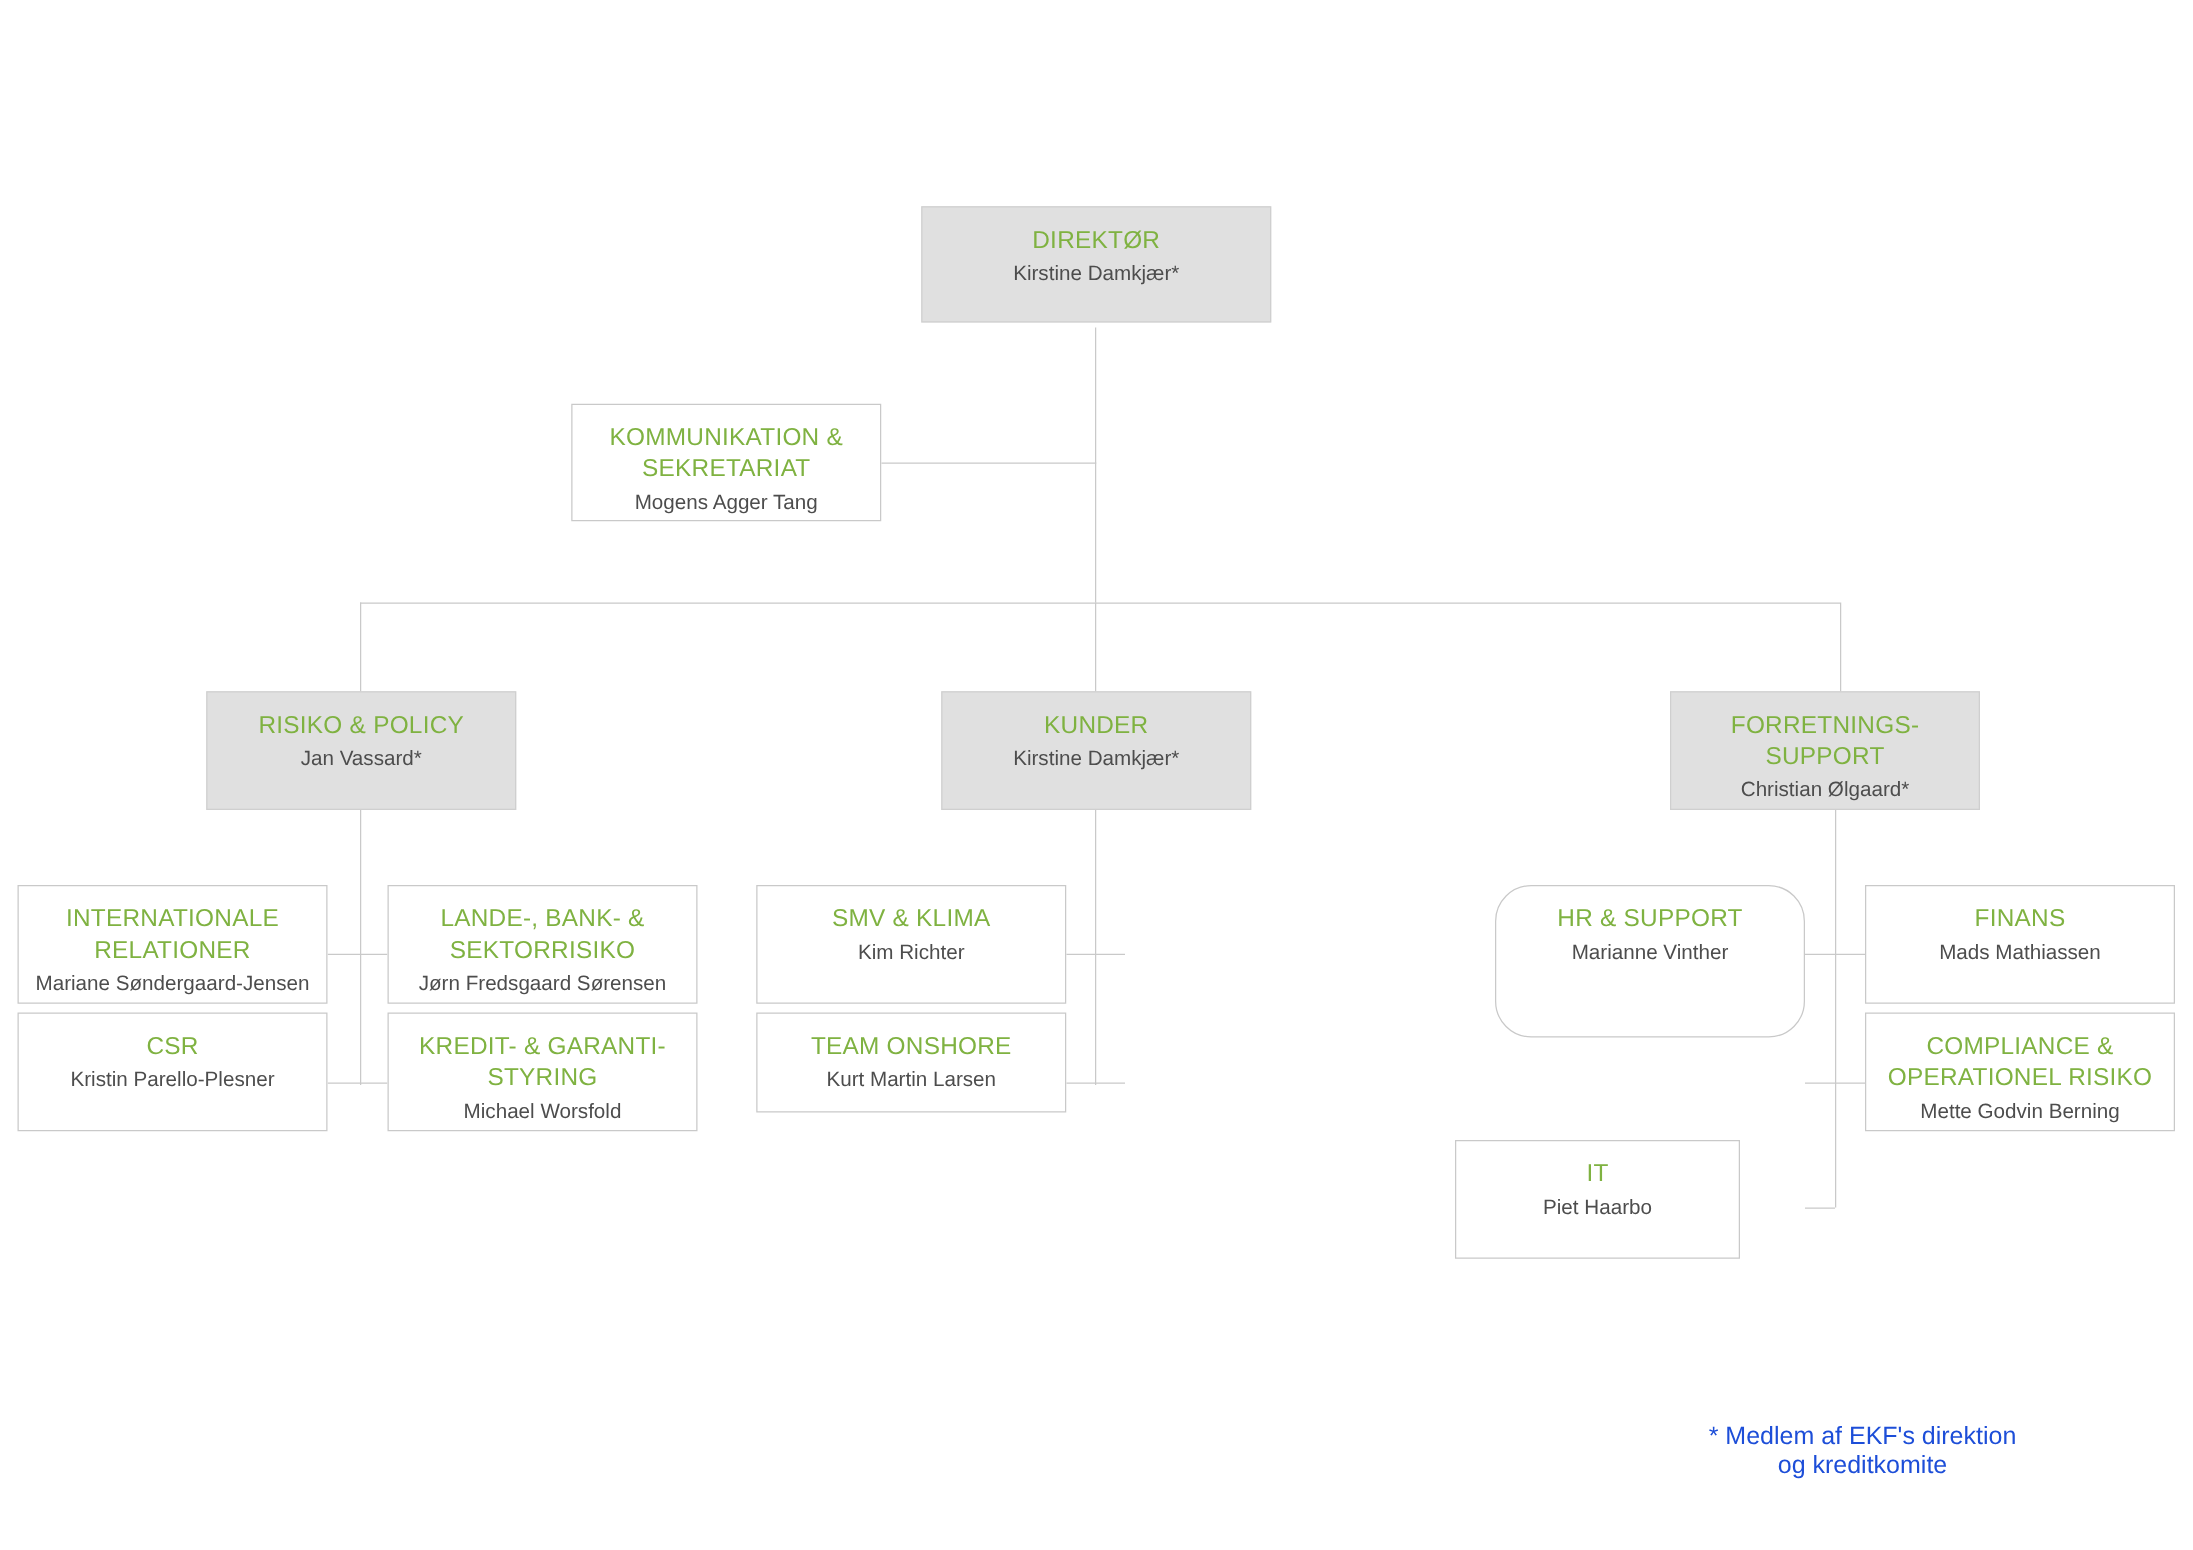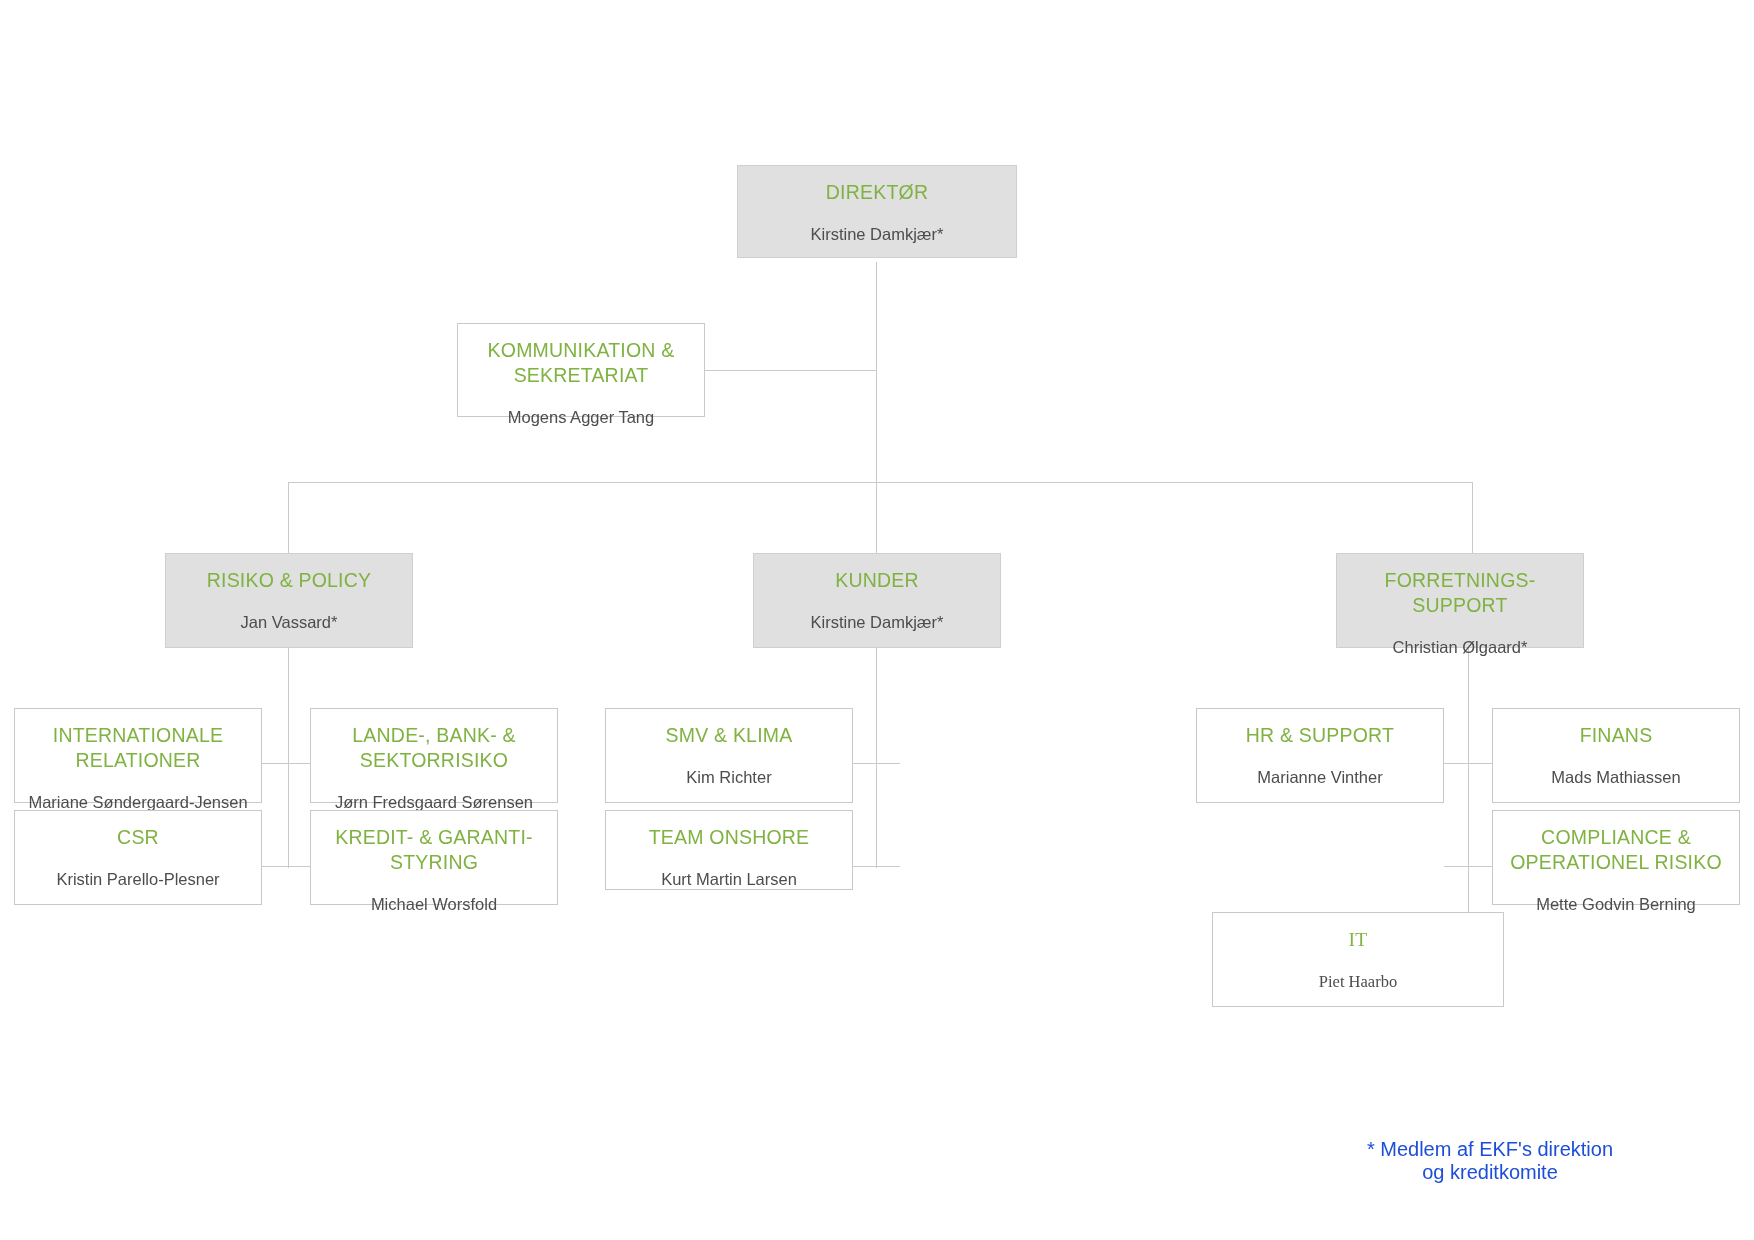--- a/index.html
+++ b/index.html
@@ -48,7 +48,7 @@
     color: #4d4d4d;
     font-size: 16.5px;
     line-height: 23px;
-    margin-top: 18px;
+    margin-top: 3px;
     padding: 0 4px;
     white-space: nowrap;
   }

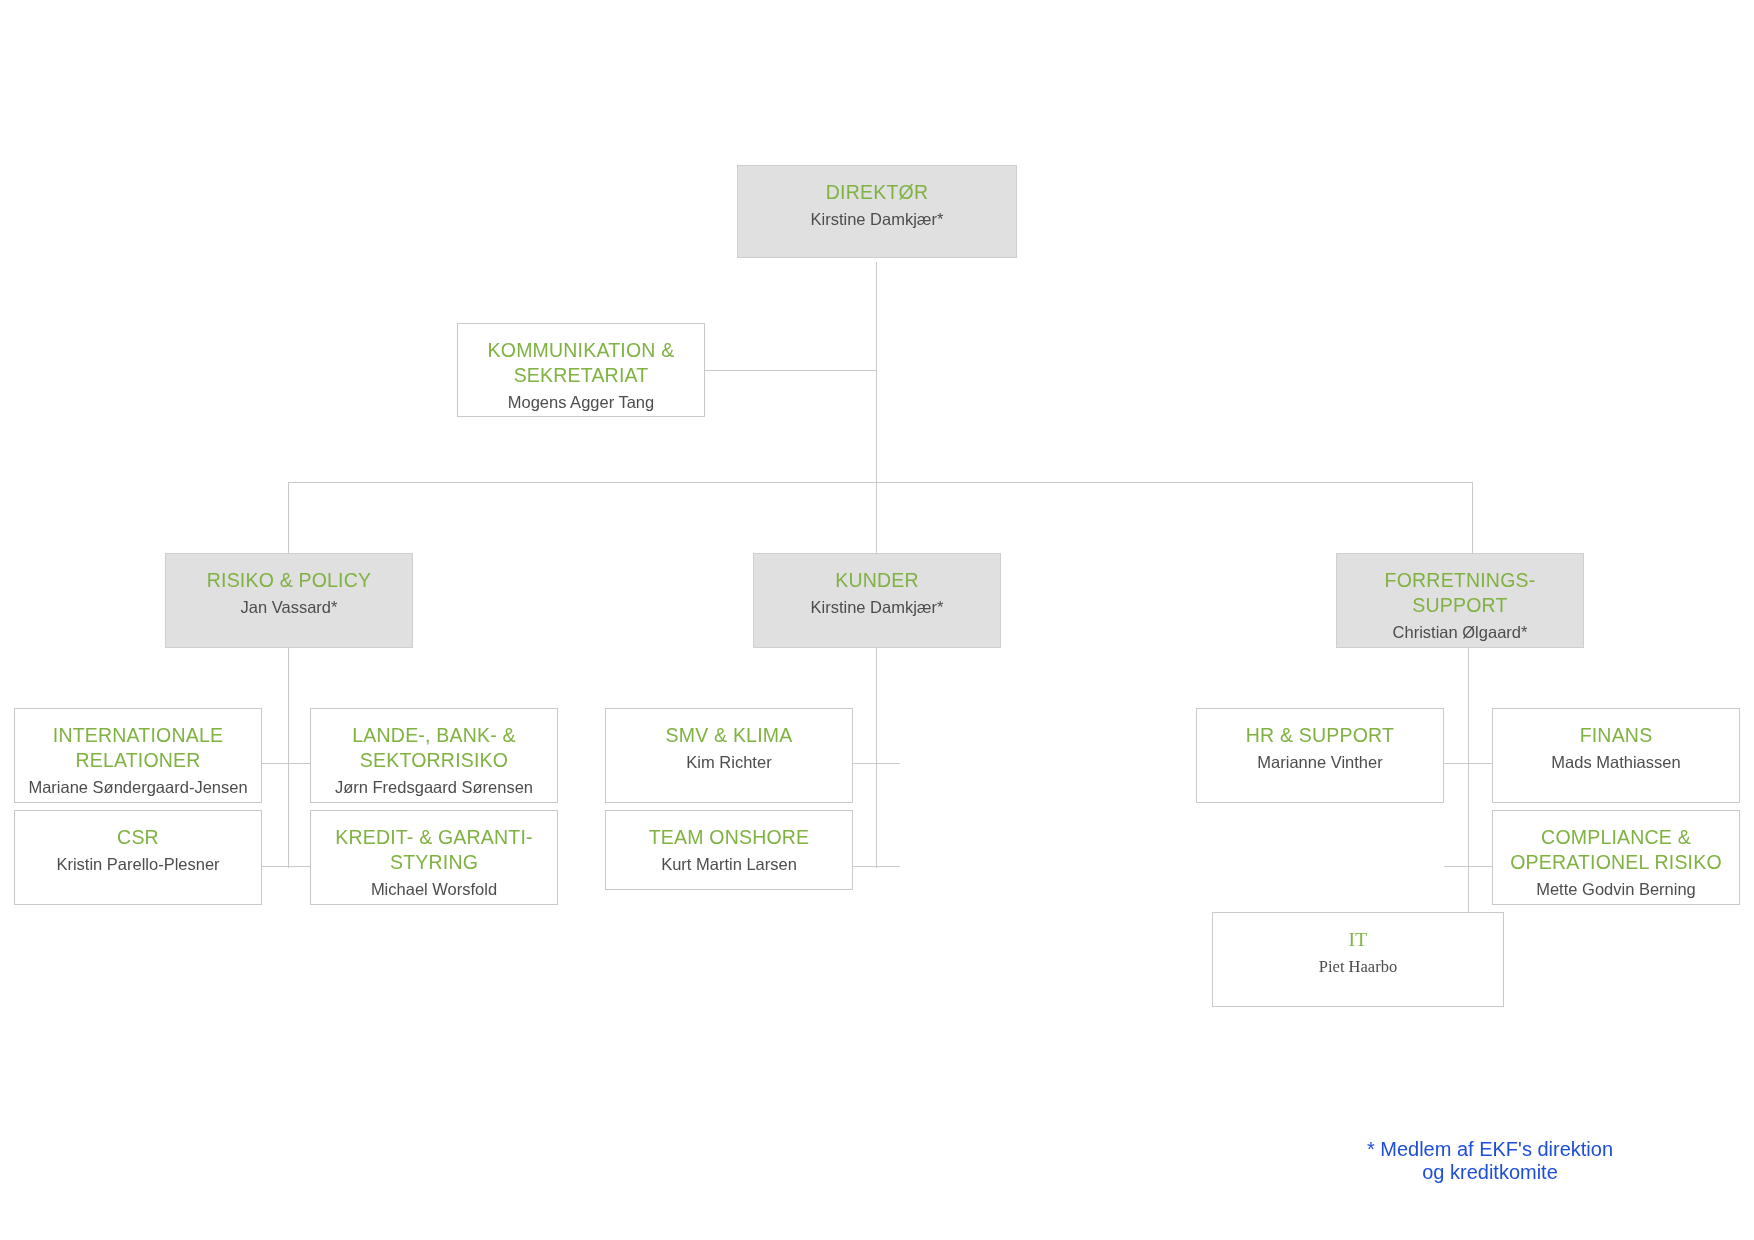--- a/index.html
+++ b/index.html
@@ -168,7 +168,7 @@
   </div>
 
 
-  <div class="node" style="left:1196px; top:708px; width:248px; height:95px;">
+  <div class="node" style="left:1196px; top:708px; width:248px; height:122px;border-radius:29px;">
     <span class="unit">HR &amp; SUPPORT</span>
     <span class="person">Marianne Vinther</span>
   </div>

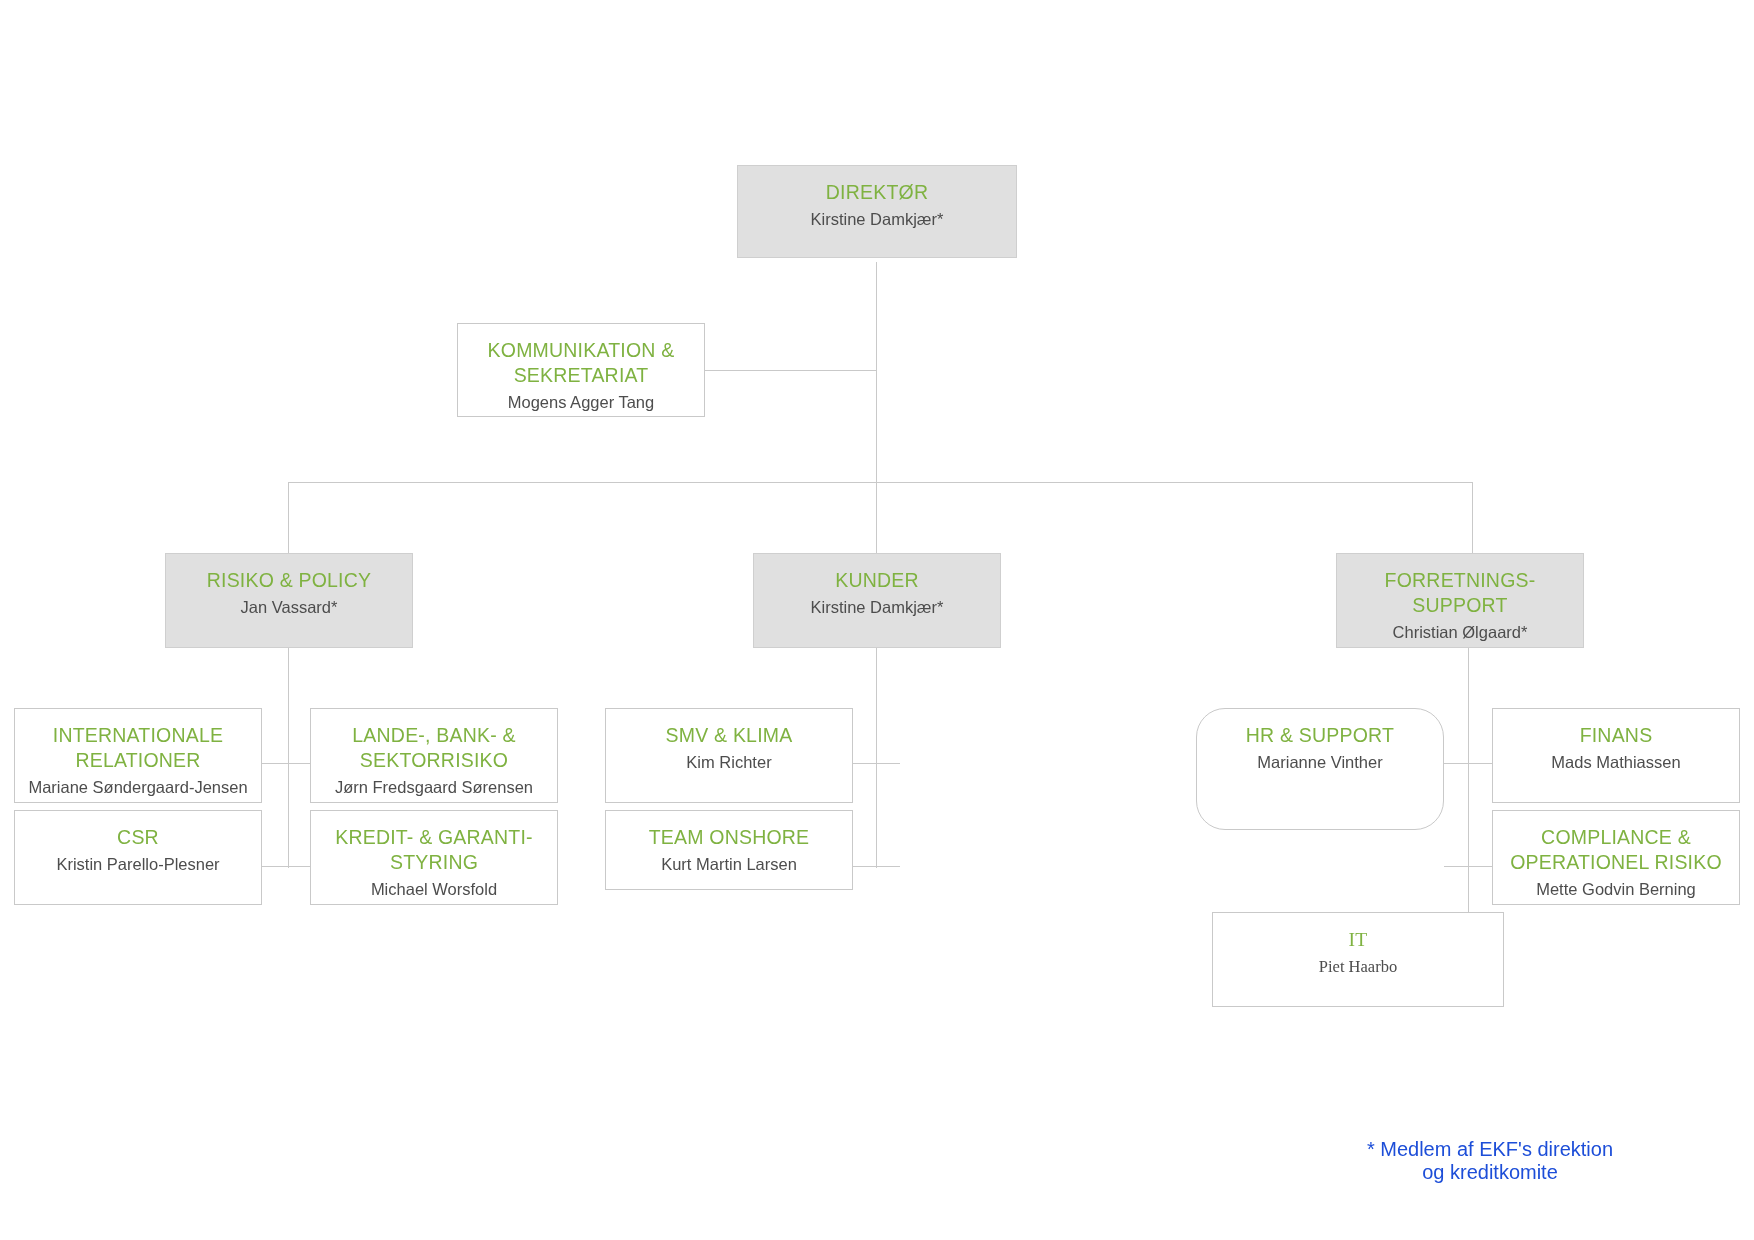--- a/index.html
+++ b/index.html
@@ -185,7 +185,7 @@
     <span class="person">Mette Godvin Berning</span>
   </div>
 
-  <div class="node" style="left:1212px; top:912px; width:292px; height:95px;font-family:Liberation Serif, serif;">
+  <div class="node" style="left:1164px; top:912px; width:228px; height:95px;">
     <span class="unit">IT</span>
     <span class="person">Piet Haarbo</span>
   </div>

